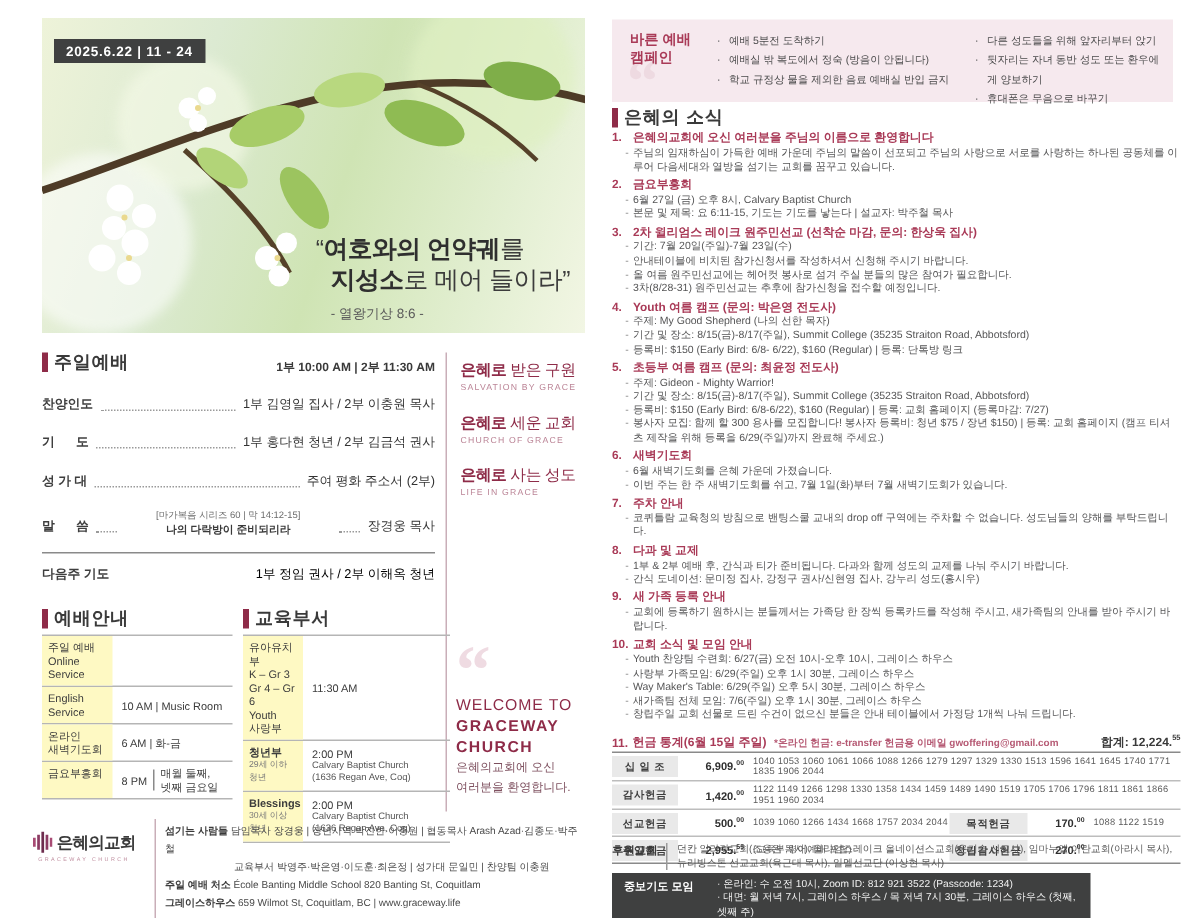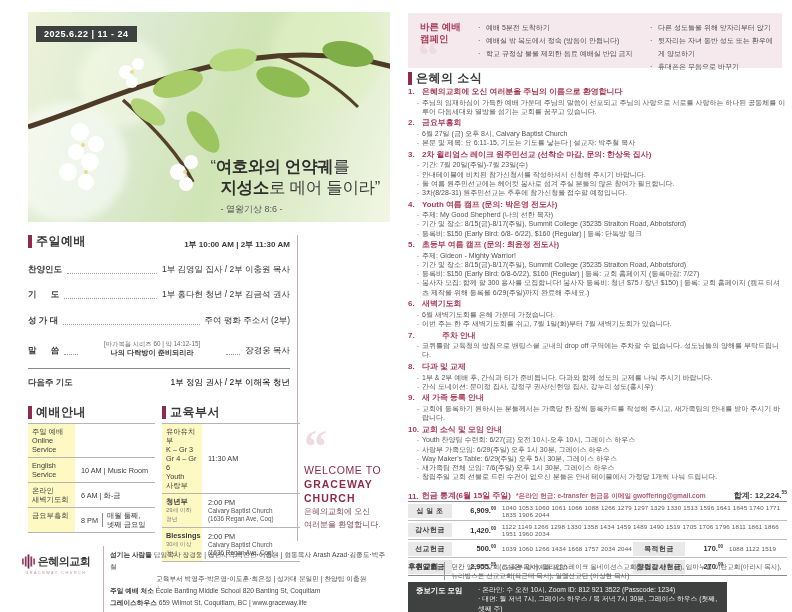--- a/index.html
+++ b/index.html
@@ -227,6 +227,20 @@
 
   <div class="abs vline"></div>
 
+  <div class="abs mottos">
+    <div class="motto">
+        <div class="ko"><b>은혜로</b><span> 받은 구원</span></div>
+        <div class="en">SALVATION BY GRACE</div>
+      </div>
+    <div class="motto">
+        <div class="ko"><b>은혜로</b><span> 세운 교회</span></div>
+        <div class="en">CHURCH OF GRACE</div>
+      </div>
+    <div class="motto">
+        <div class="ko"><b>은혜로</b><span> 사는 성도</span></div>
+        <div class="en">LIFE IN GRACE</div>
+      </div>
+  </div>
 
   <div class="abs welcome">
     <div class="mark">“</div>

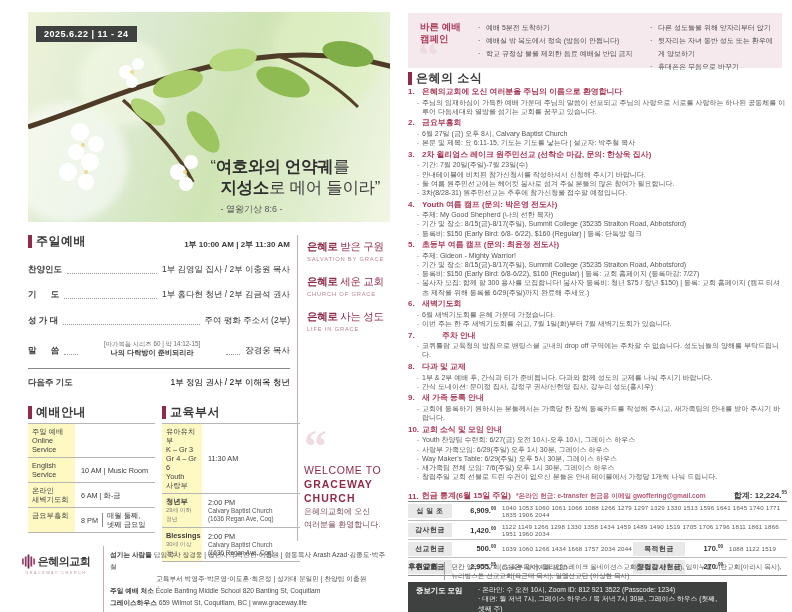--- a/index.html
+++ b/index.html
@@ -506,7 +506,7 @@
     <div class="news-item">
       <div class="news-tl">
           <span class="news-num">7.</span>
-          <span class="news-title" style="flex:1;margin-left:20px;">주차 안내</span>
+          <span class="news-title" style="flex:1;">주차 안내</span>
         </div>
       <div class="news-bullets" style="padding-left:6px;">
           <div class="news-bullet">

